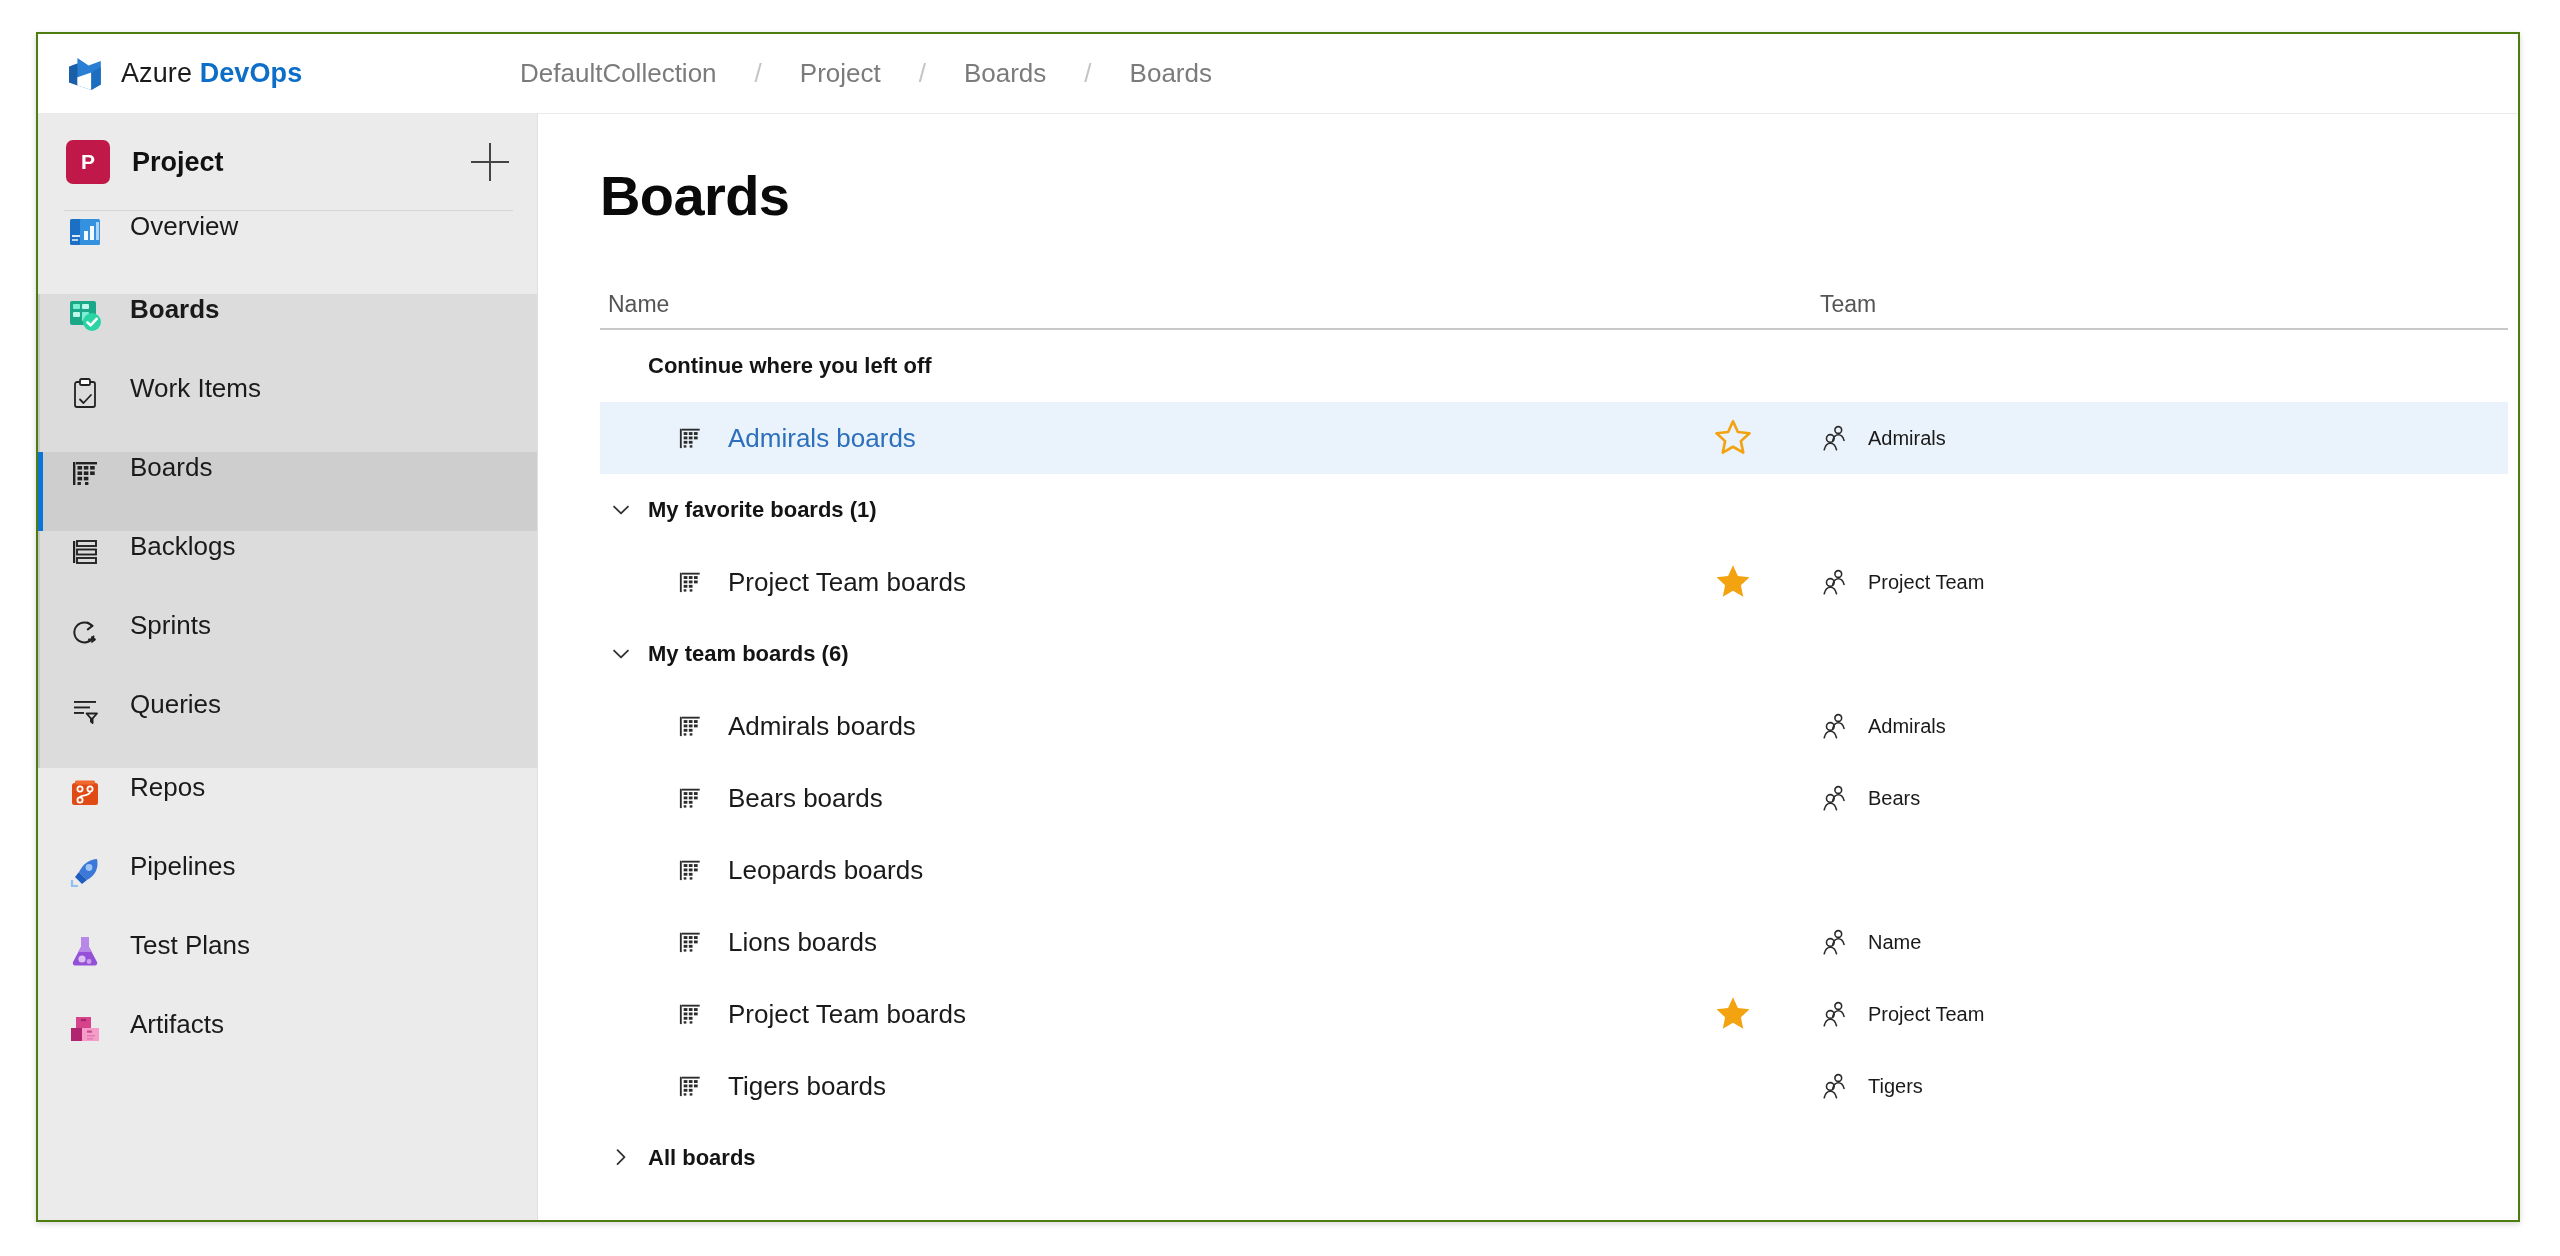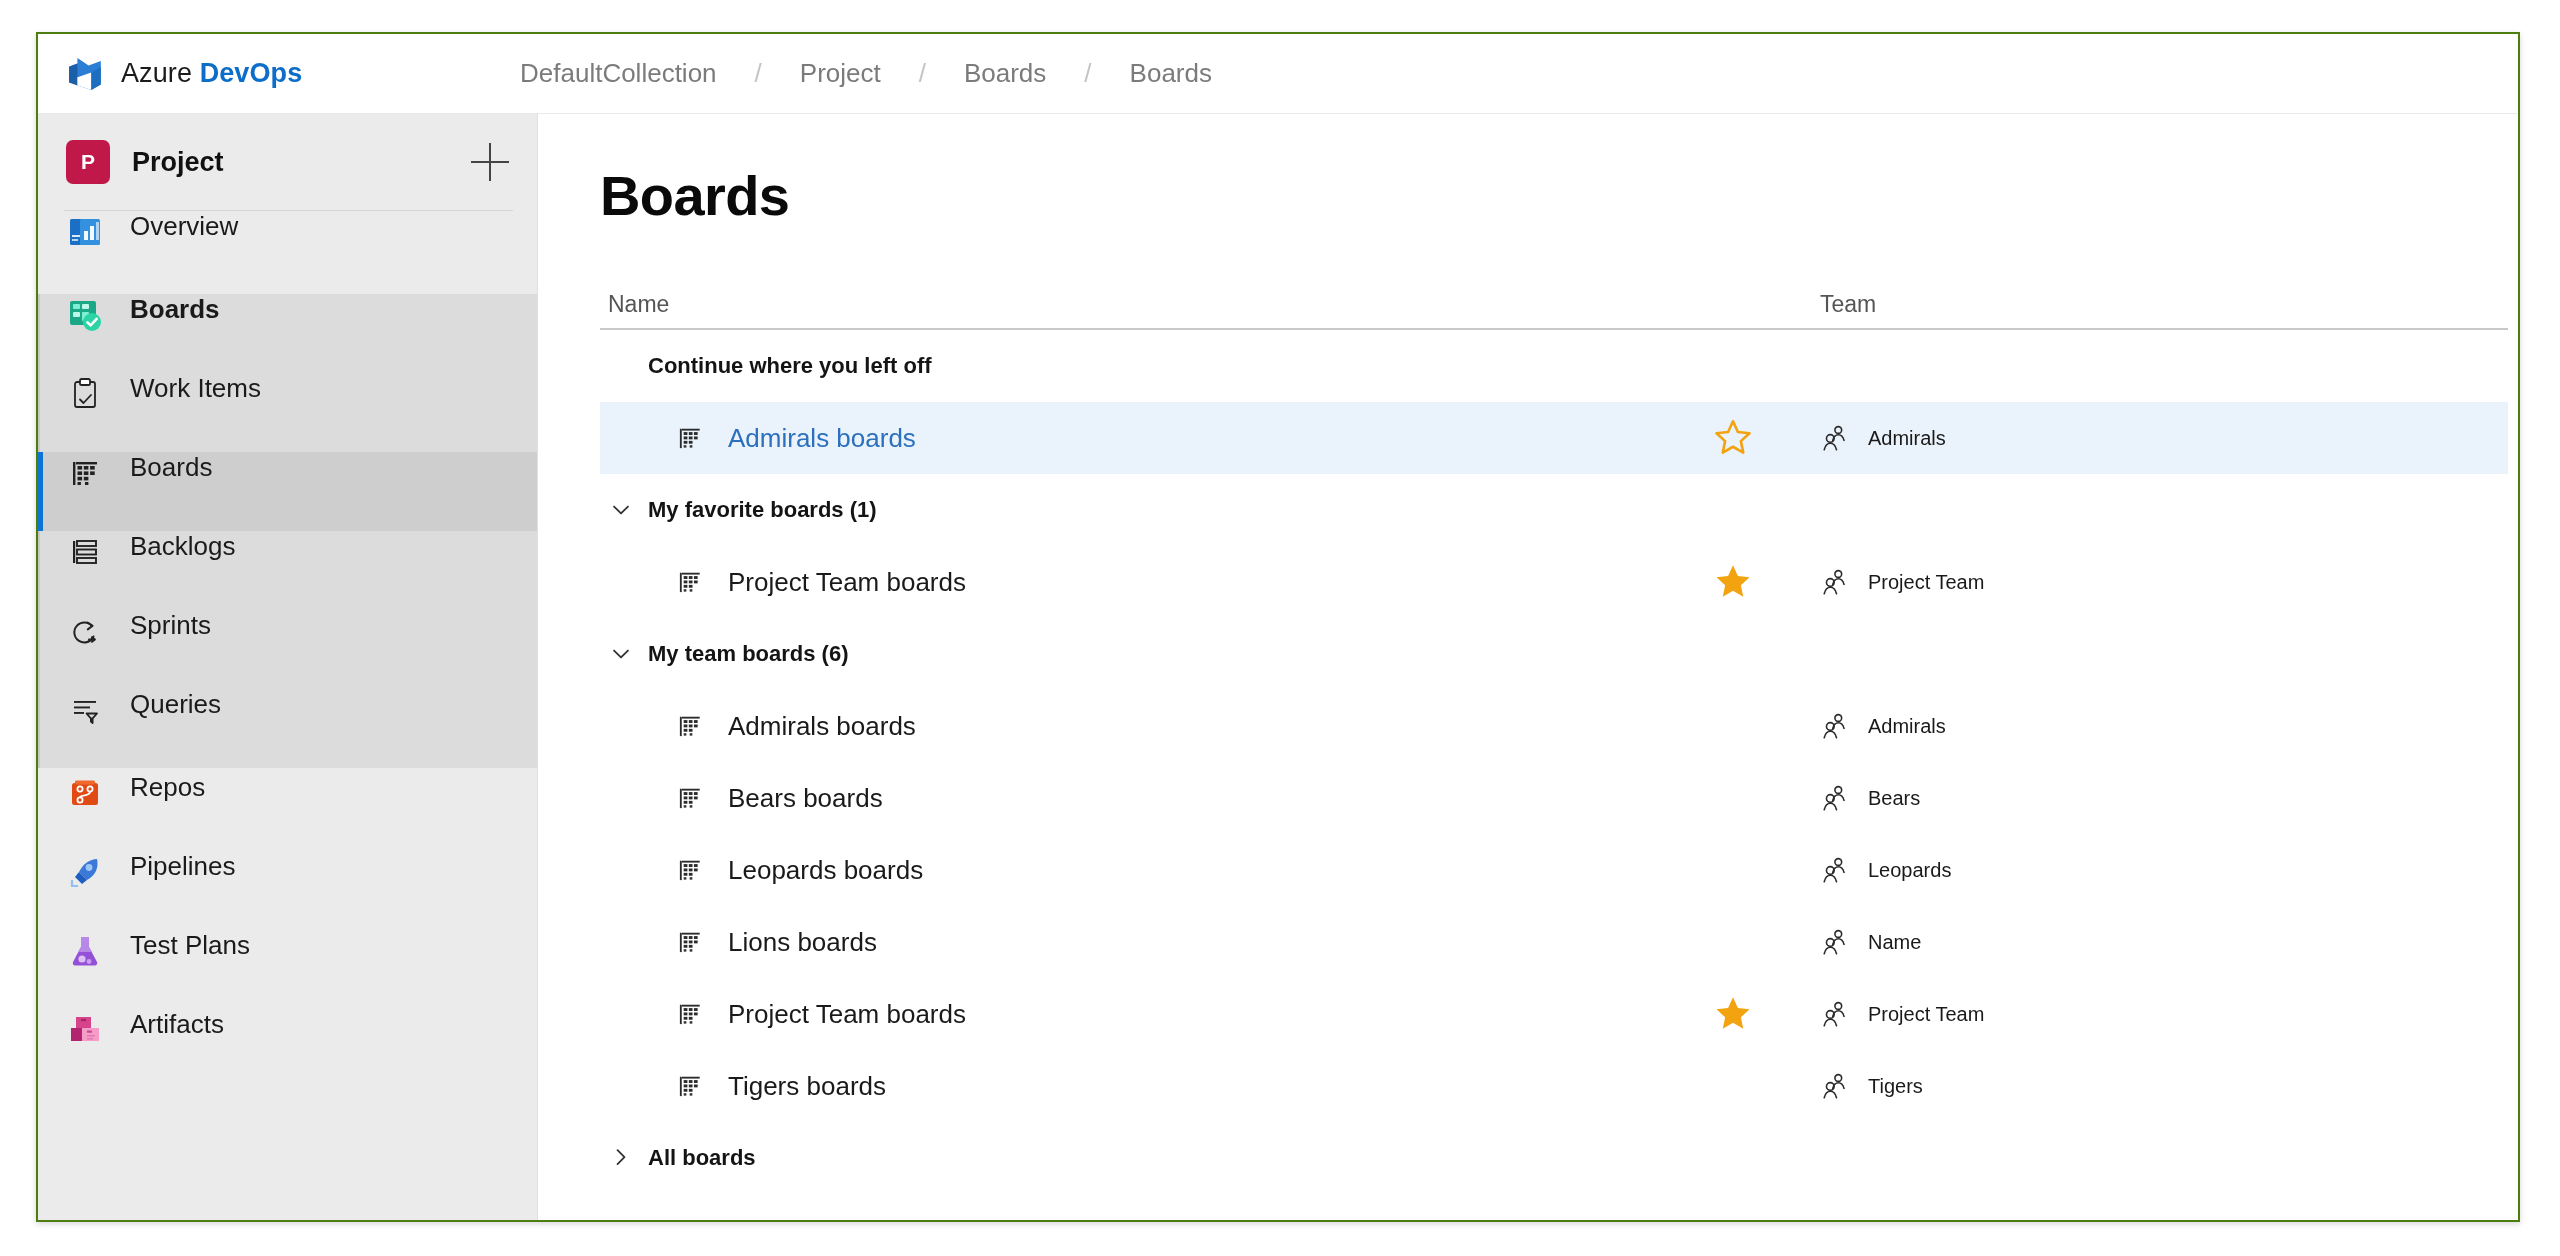--- a/index.html
+++ b/index.html
@@ -647,17 +647,6 @@
                   <span class="board-name">Leopards boards</span>
                 </div>
                 <div class="col-star"></div>
-                <div class="col-team-cell">
-                  <span class="icon-team">
-                    <svg width="30" height="30" viewBox="0 0 32 32">
-    <circle cx="19.5" cy="7.5" r="3.6" fill="none" stroke="#2b2b2b" stroke-width="1.7"></circle>
-    <path d="M13.6 18.5 C14.6 14.6 17 12.6 19.6 12.6 C22.3 12.6 24.6 14.6 25.6 18.5" fill="none" stroke="#2b2b2b" stroke-width="1.7" stroke-linecap="round"></path>
-    <circle cx="11" cy="16.5" r="4.1" fill="none" stroke="#2b2b2b" stroke-width="1.7"></circle>
-    <path d="M4.5 28.5 C5.6 24 8 21.6 11 21.6 C14.1 21.6 16.5 24 17.6 28.5" fill="none" stroke="#2b2b2b" stroke-width="1.7" stroke-linecap="round"></path>
-  </svg>
-                  </span>
-                  <span class="team-name">Leopards</span>
-                </div>
               </div>
               <div class="row">
                 <div class="col-name">

